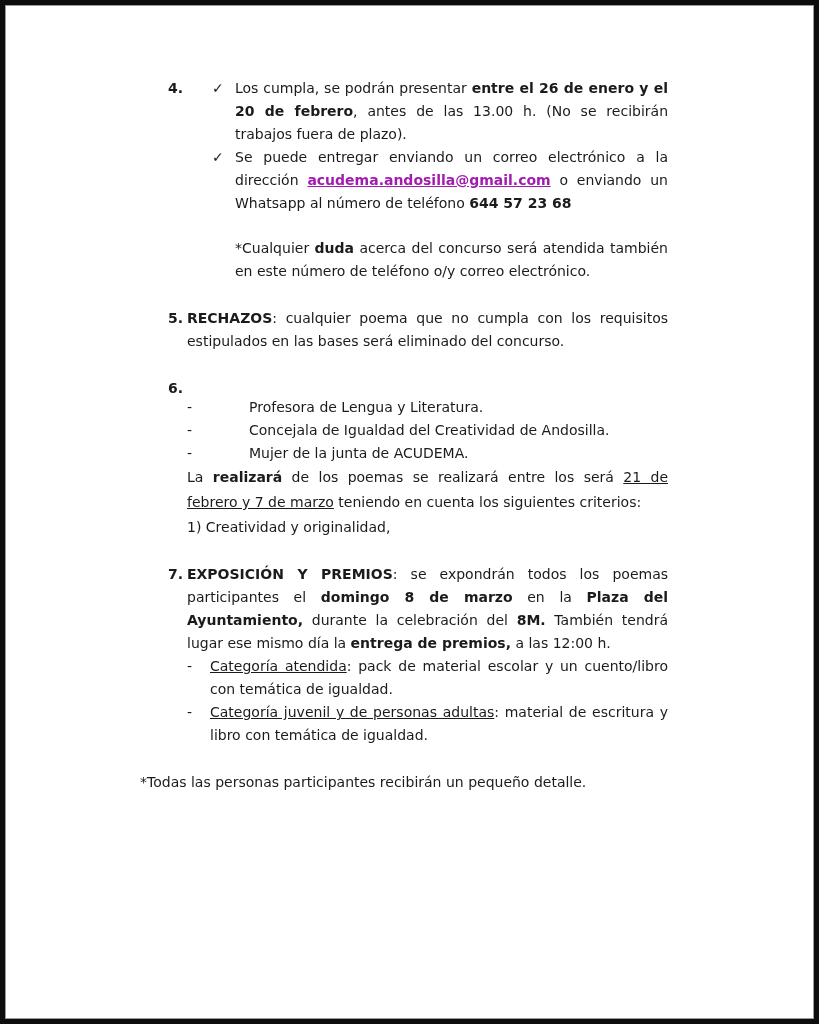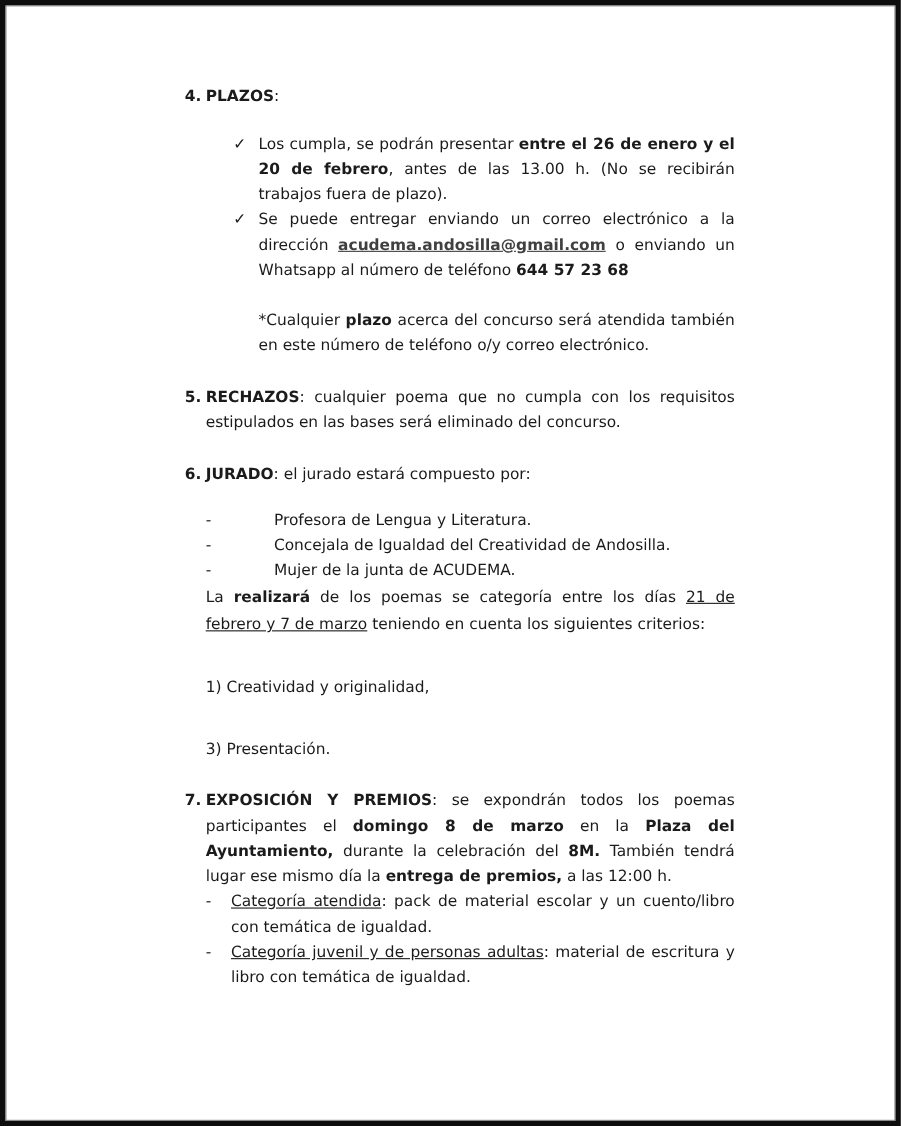--- a/index.html
+++ b/index.html
@@ -76,7 +76,6 @@
     <div class="sec">
       <span class="num">4.</span>
       <div class="secbody">
-        <p class="heading-line"><strong>PLAZOS</strong><span>:</span></p>
 
         <div class="check-item">
           <span class="bullet">✓</span>

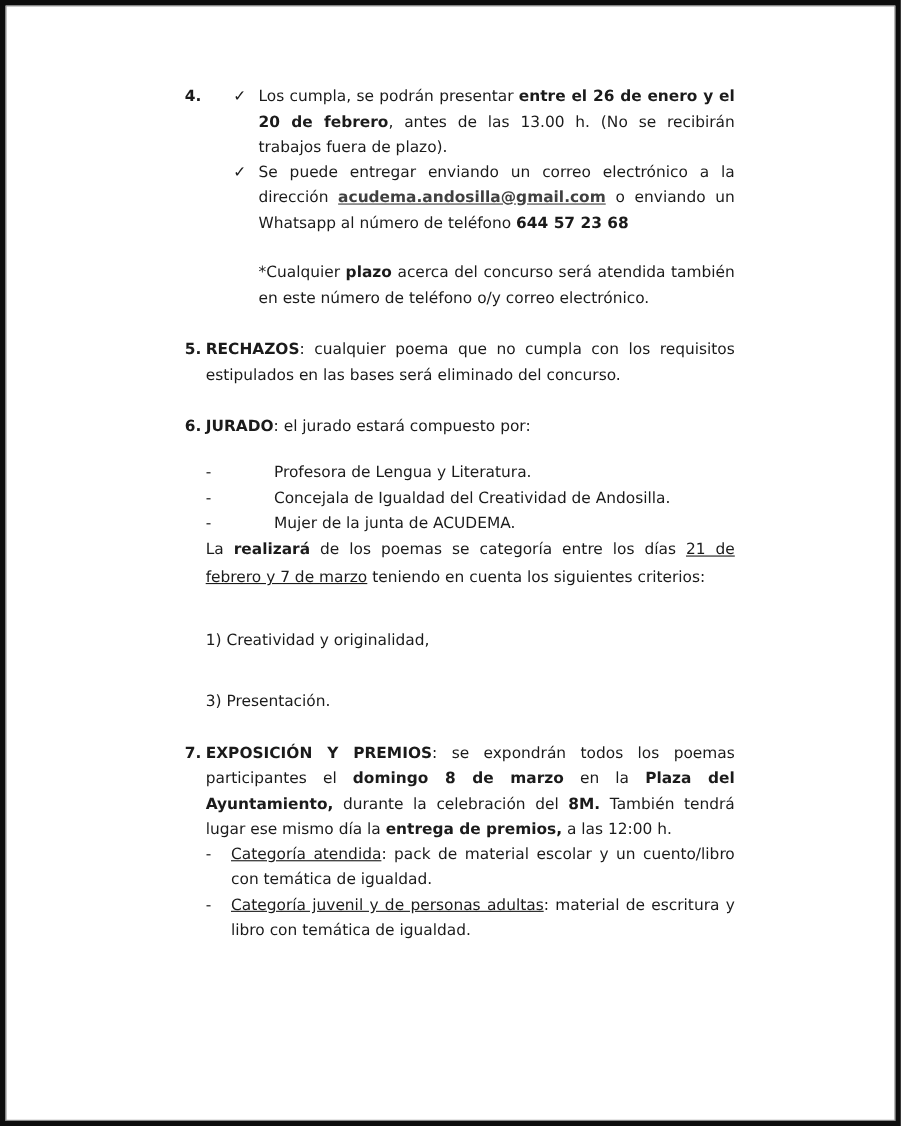--- a/index.html
+++ b/index.html
@@ -61,7 +61,7 @@
   }
 
   a.email-link, .email-link {
-    color: #404040;
+    color: #a21caf;
     font-weight: bold;
     text-decoration: underline;
     cursor: pointer;

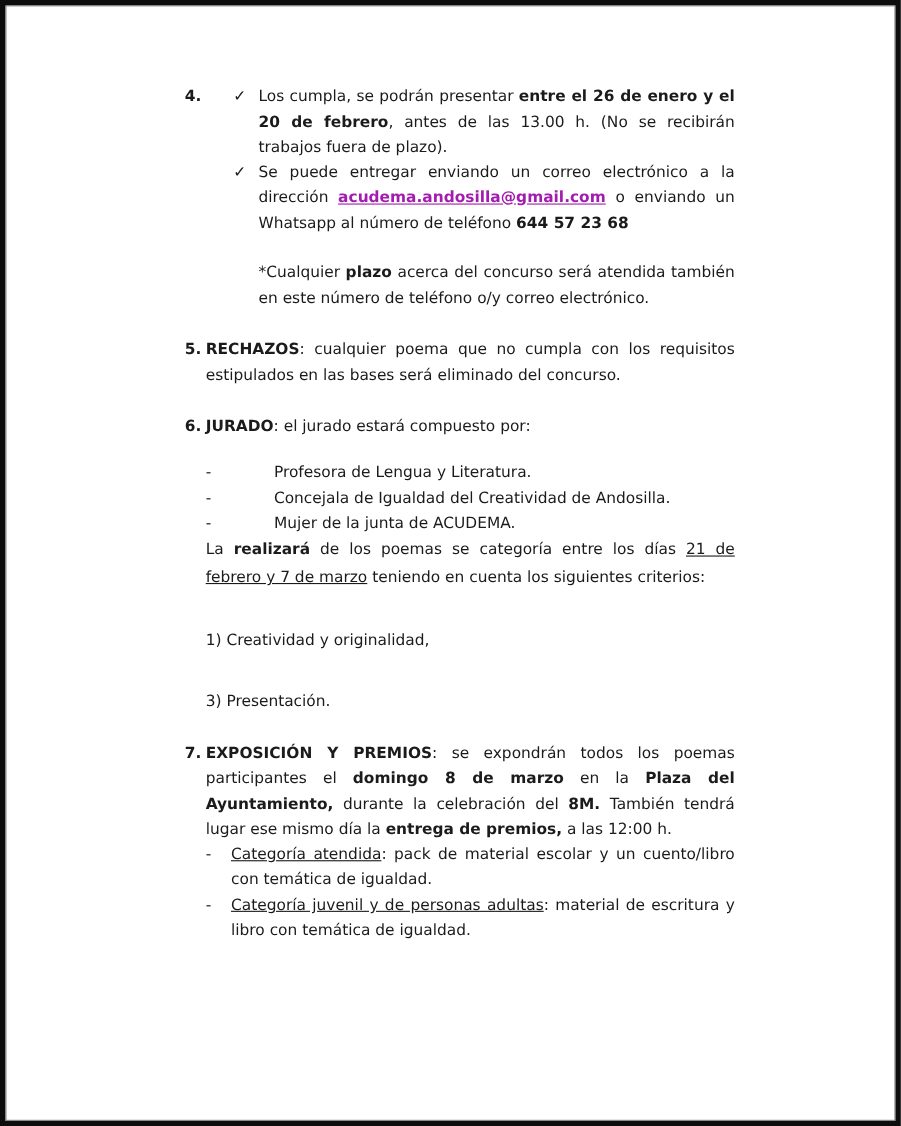--- a/index.html
+++ b/index.html
@@ -87,7 +87,7 @@
           <p class="just"><span>Se puede entregar enviando un correo electrónico a la dirección </span><a class="email-link">acudema.andosilla@gmail.com</a><span> o enviando un Whatsapp al número de teléfono </span><strong>644 57 23 68</strong></p>
         </div>
 
-        <p class="note"><span>*Cualquier </span><strong>plazo</strong><span> acerca del concurso será atendida también en este número de teléfono o/y correo electrónico.</span></p>
+        <p class="note"><span>*Cualquier </span><strong>duda</strong><span> acerca del concurso será atendida también en este número de teléfono o/y correo electrónico.</span></p>
       </div>
     </div>
 

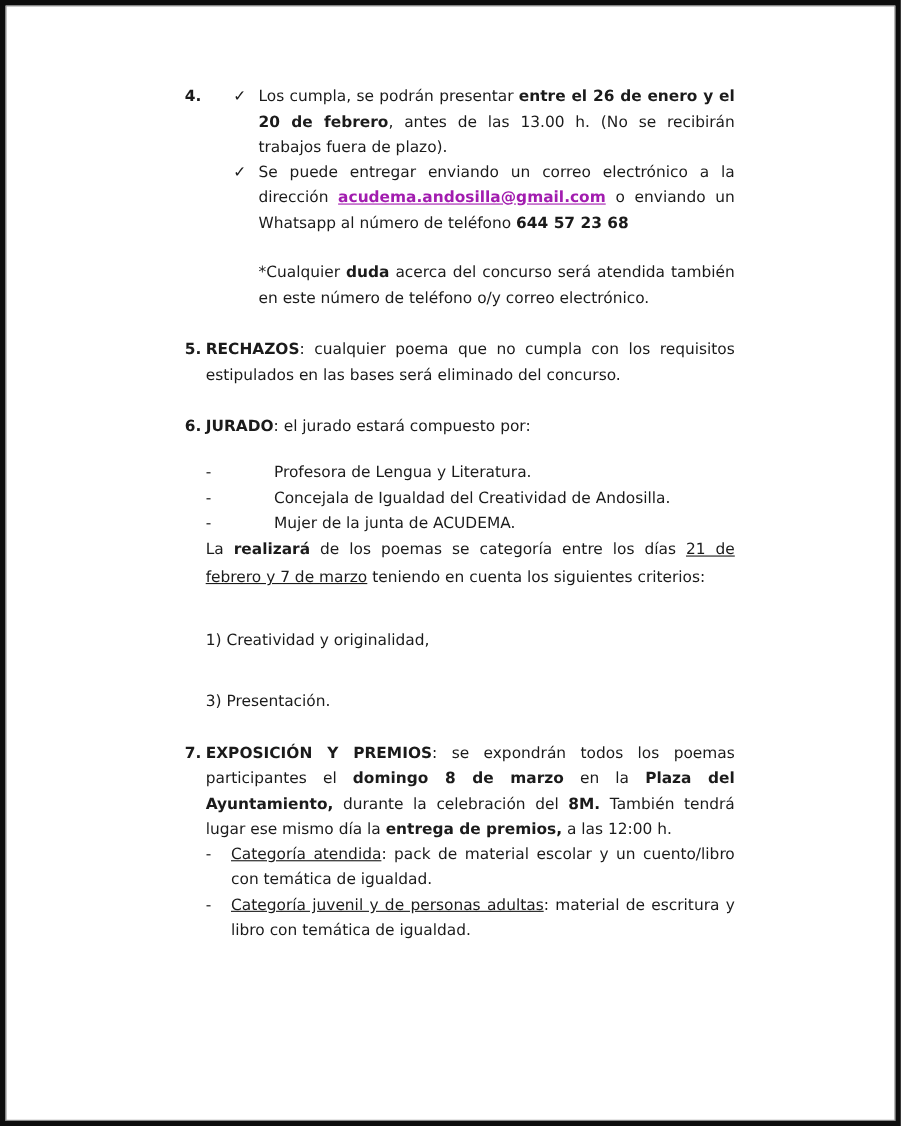--- a/index.html
+++ b/index.html
@@ -101,7 +101,6 @@
     <div class="sec sec-gap">
       <span class="num">6.</span>
       <div class="secbody">
-        <p><strong>JURADO</strong><span>:</span><span> el jurado estará compuesto por:</span></p>
 
         <div class="dash-list">
           <div class="dash-item">

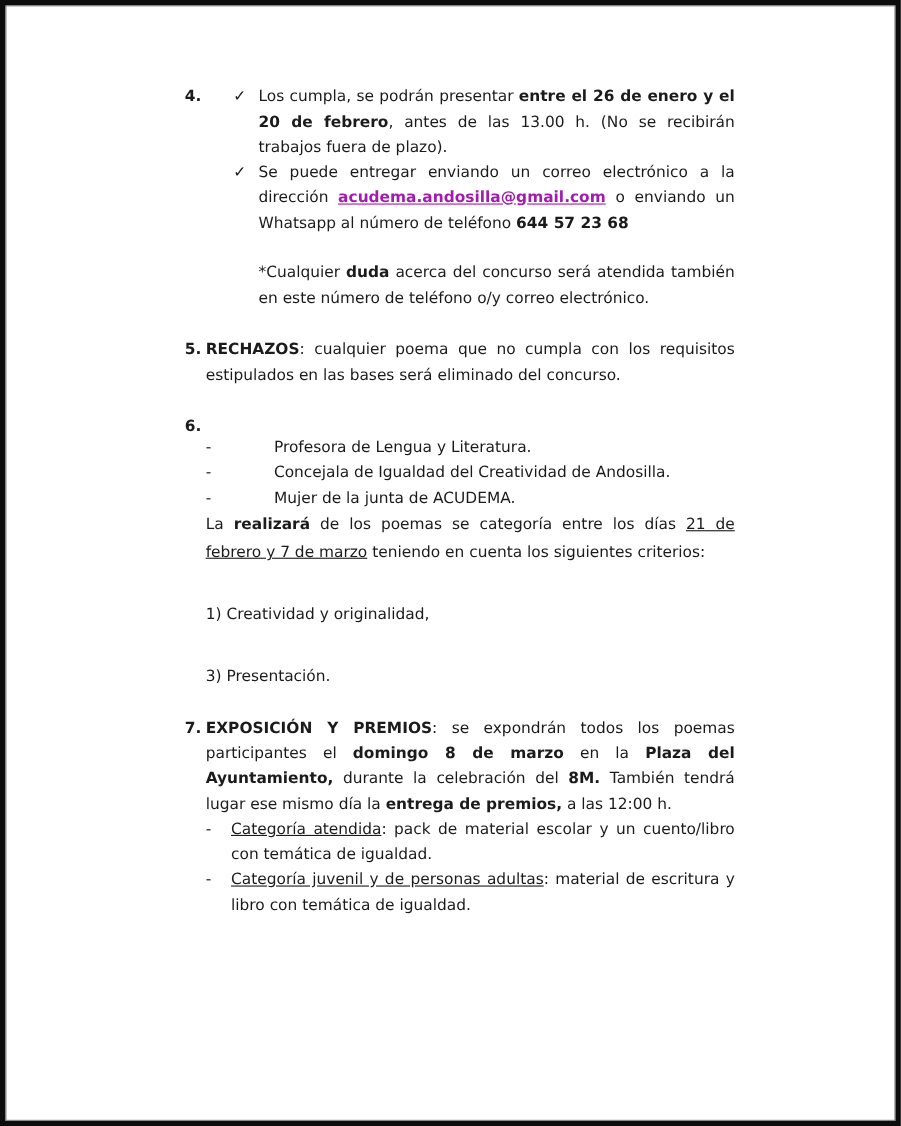--- a/index.html
+++ b/index.html
@@ -117,7 +117,7 @@
           </div>
         </div>
 
-        <p class="eval-p"><span>La </span><strong>realizará</strong><span> de los poemas se categoría entre los días </span><span class="u">21 de febrero y 7 de marzo</span><span> teniendo en cuenta los siguientes criterios:</span></p>
+        <p class="eval-p"><span>La </span><strong>realizará</strong><span> de los poemas se realizará entre los será </span><span class="u">21 de febrero y 7 de marzo</span><span> teniendo en cuenta los siguientes criterios:</span></p>
 
         <p class="crit">1) Creatividad y originalidad,</p>
         <p class="crit">3) Presentación.</p>

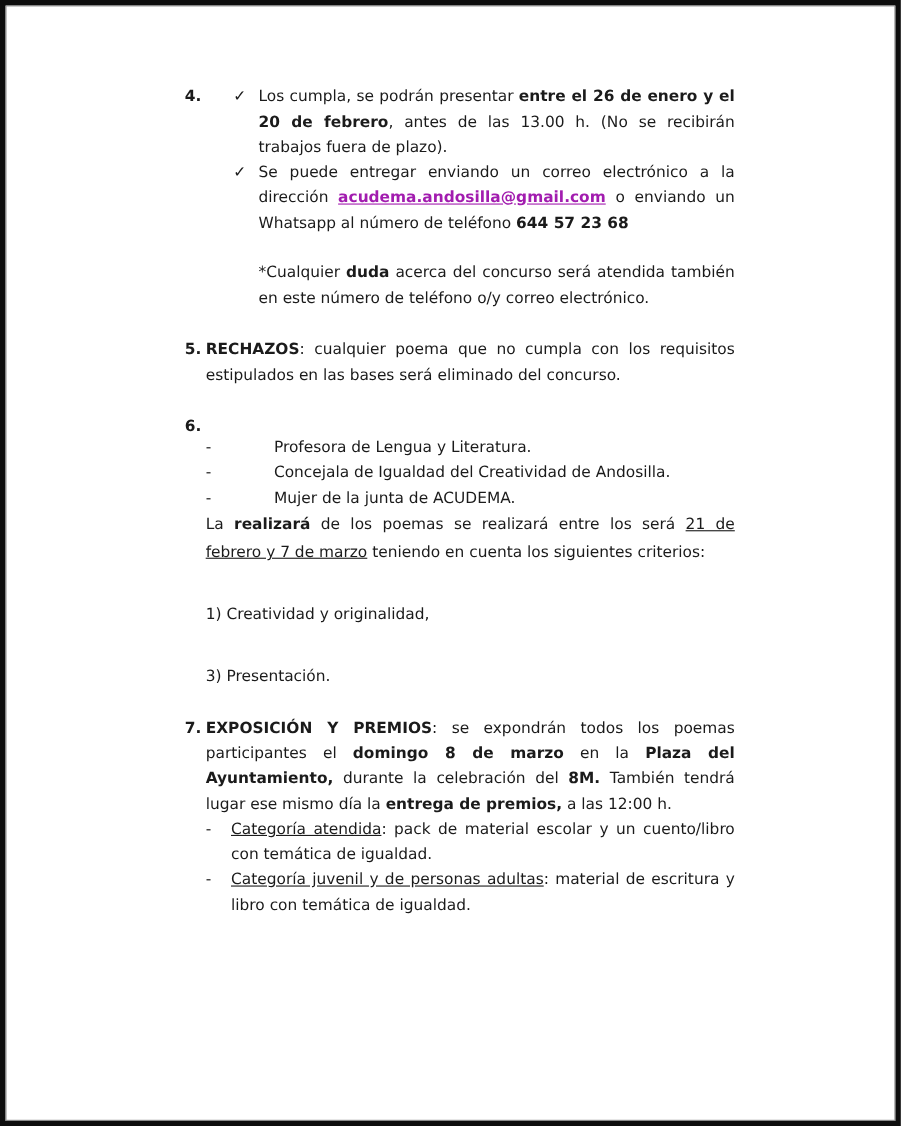--- a/index.html
+++ b/index.html
@@ -45,7 +45,7 @@
   .dash-item p { flex: 1; text-align: justify; margin-left: 42px; }
 
   .eval-p { text-align: justify; line-height: 25px; }
-  .crit { line-height: 24px; margin-top: 32px; }
+  .crit { line-height: 24px; }
 
   .premios-p { margin-top: 22px; }
 

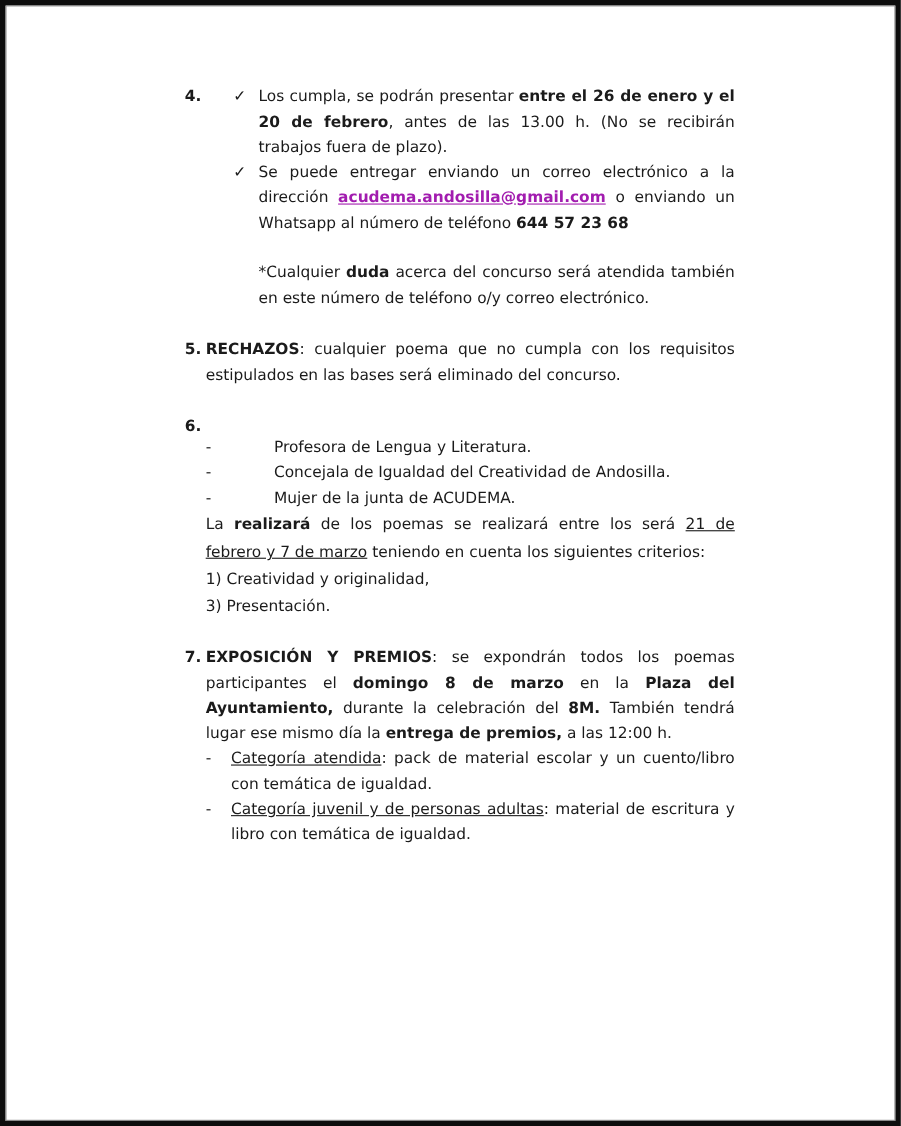--- a/index.html
+++ b/index.html
@@ -120,7 +120,6 @@
         <p class="eval-p"><span>La </span><strong>realizará</strong><span> de los poemas se realizará entre los será </span><span class="u">21 de febrero y 7 de marzo</span><span> teniendo en cuenta los siguientes criterios:</span></p>
 
         <p class="crit">1) Creatividad y originalidad,</p>
-        <p class="crit">3) Presentación.</p>
       </div>
     </div>
 

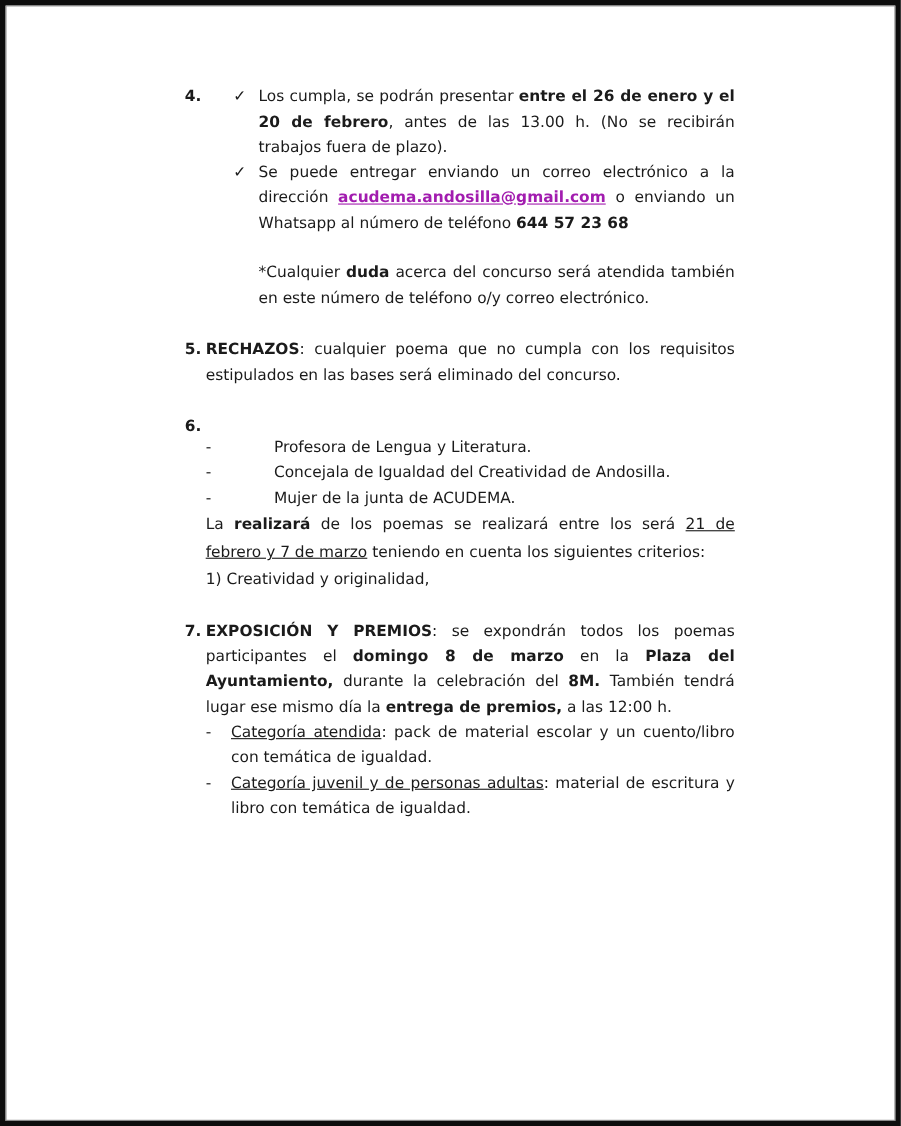--- a/index.html
+++ b/index.html
@@ -142,6 +142,7 @@
 
   </div>
 
+  <p class="footer-note">*Todas las personas participantes recibirán un pequeño detalle.</p>
 </div>
 
 </body></html>

